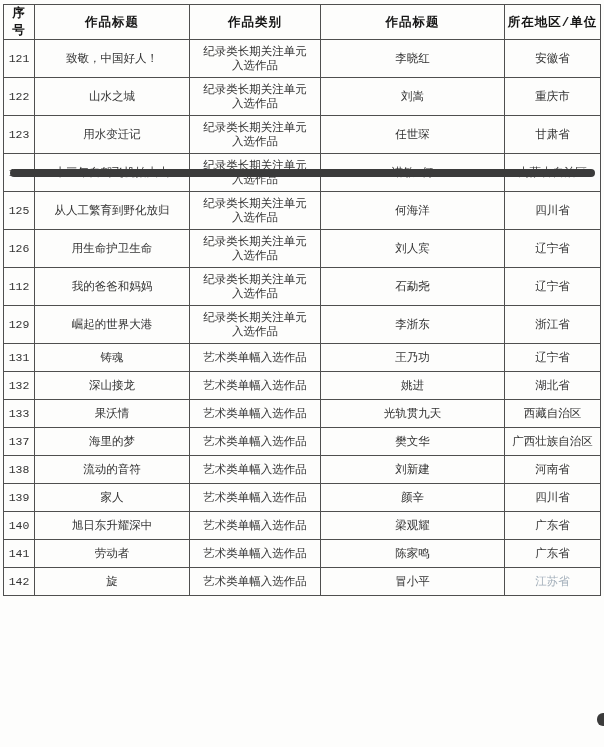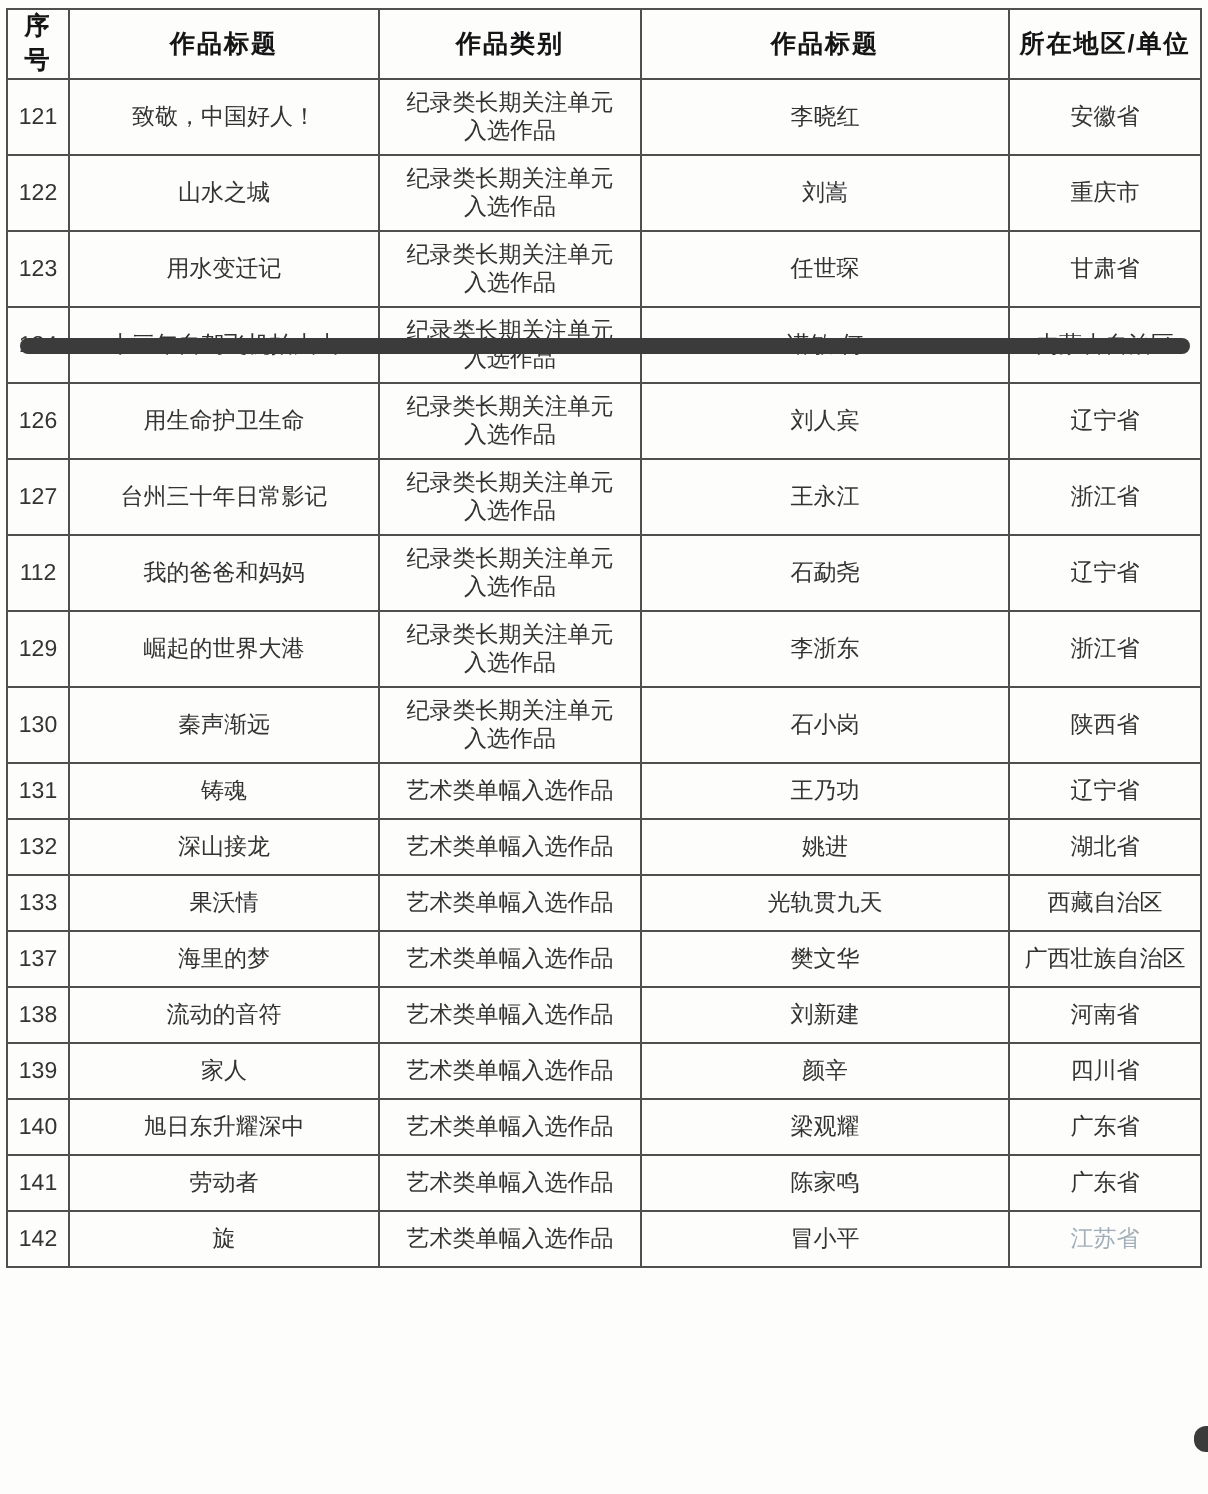--- a/index.html
+++ b/index.html
@@ -9,7 +9,7 @@
     height: 747px;
     background: #fdfdfc;
     overflow: hidden;
-    font-family: Liberation Sans, sans-serif;
+    font-family: Liberation Mono, monospace;
     color: #2f2f2f;
   }
   table.works-table {

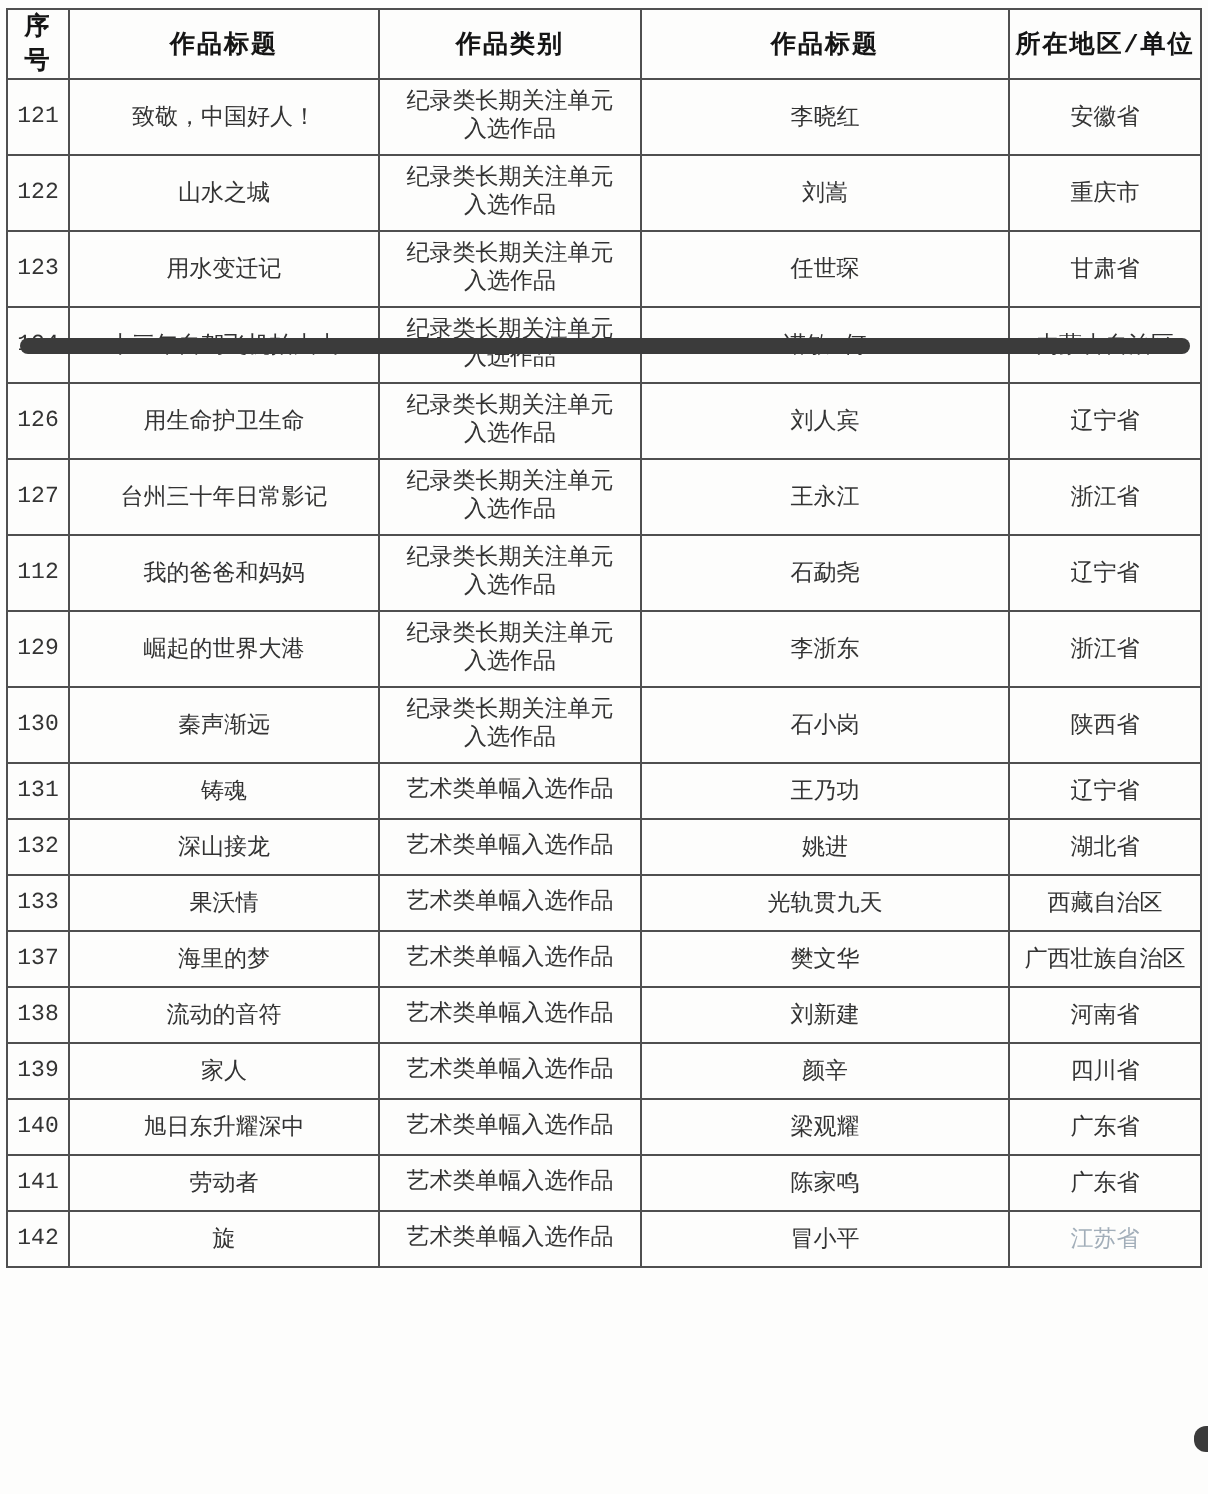--- a/index.html
+++ b/index.html
@@ -122,6 +122,14 @@
     <td class="c-region">内蒙古自治区</td>
   </tr>
         <tr class="table-row row-tall">
+    <td class="c-no">125</td>
+    <td class="c-title">从人工繁育到野化放归</td>
+    <td class="c-cat">纪录类长期关注单元
+入选作品</td>
+    <td class="c-author">何海洋</td>
+    <td class="c-region">四川省</td>
+  </tr>
+        <tr class="table-row row-tall">
     <td class="c-no">126</td>
     <td class="c-title">用生命护卫生命</td>
     <td class="c-cat">纪录类长期关注单元

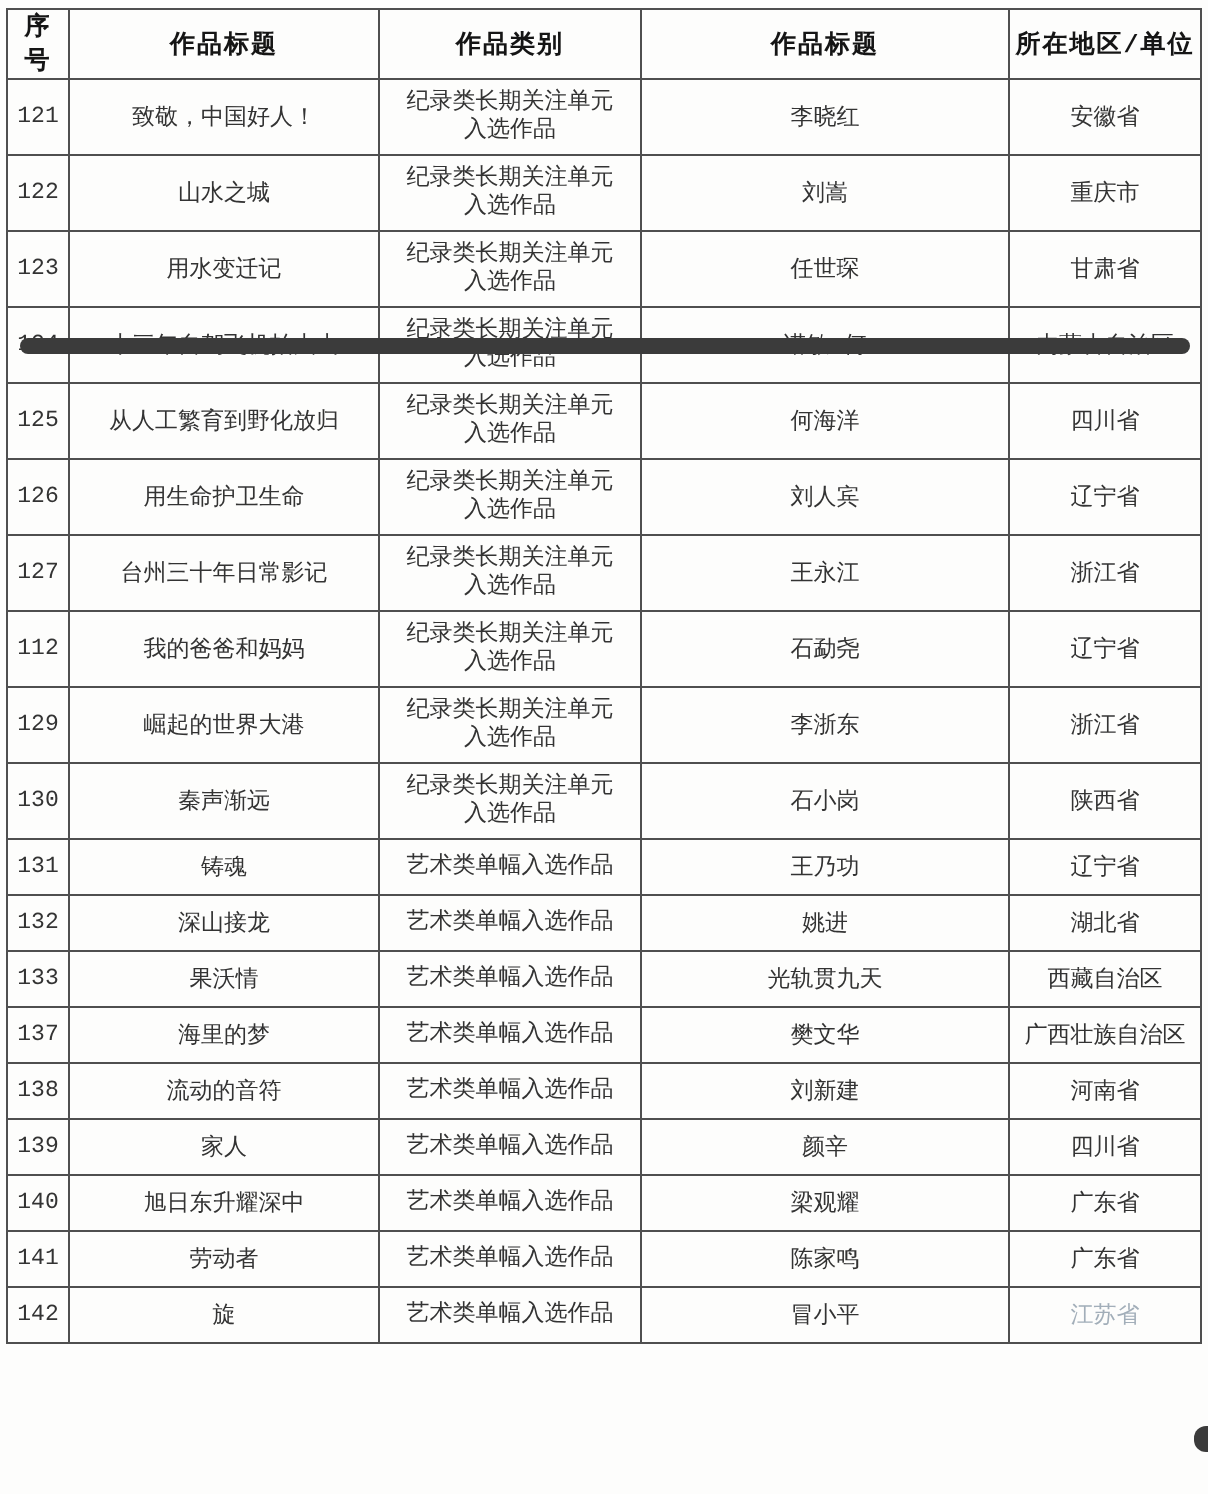--- a/index.html
+++ b/index.html
@@ -138,14 +138,6 @@
     <td class="c-region">辽宁省</td>
   </tr>
         <tr class="table-row row-tall">
-    <td class="c-no">127</td>
-    <td class="c-title">台州三十年日常影记</td>
-    <td class="c-cat">纪录类长期关注单元
-入选作品</td>
-    <td class="c-author">王永江</td>
-    <td class="c-region">浙江省</td>
-  </tr>
-        <tr class="table-row row-tall">
     <td class="c-no">112</td>
     <td class="c-title">我的爸爸和妈妈</td>
     <td class="c-cat">纪录类长期关注单元

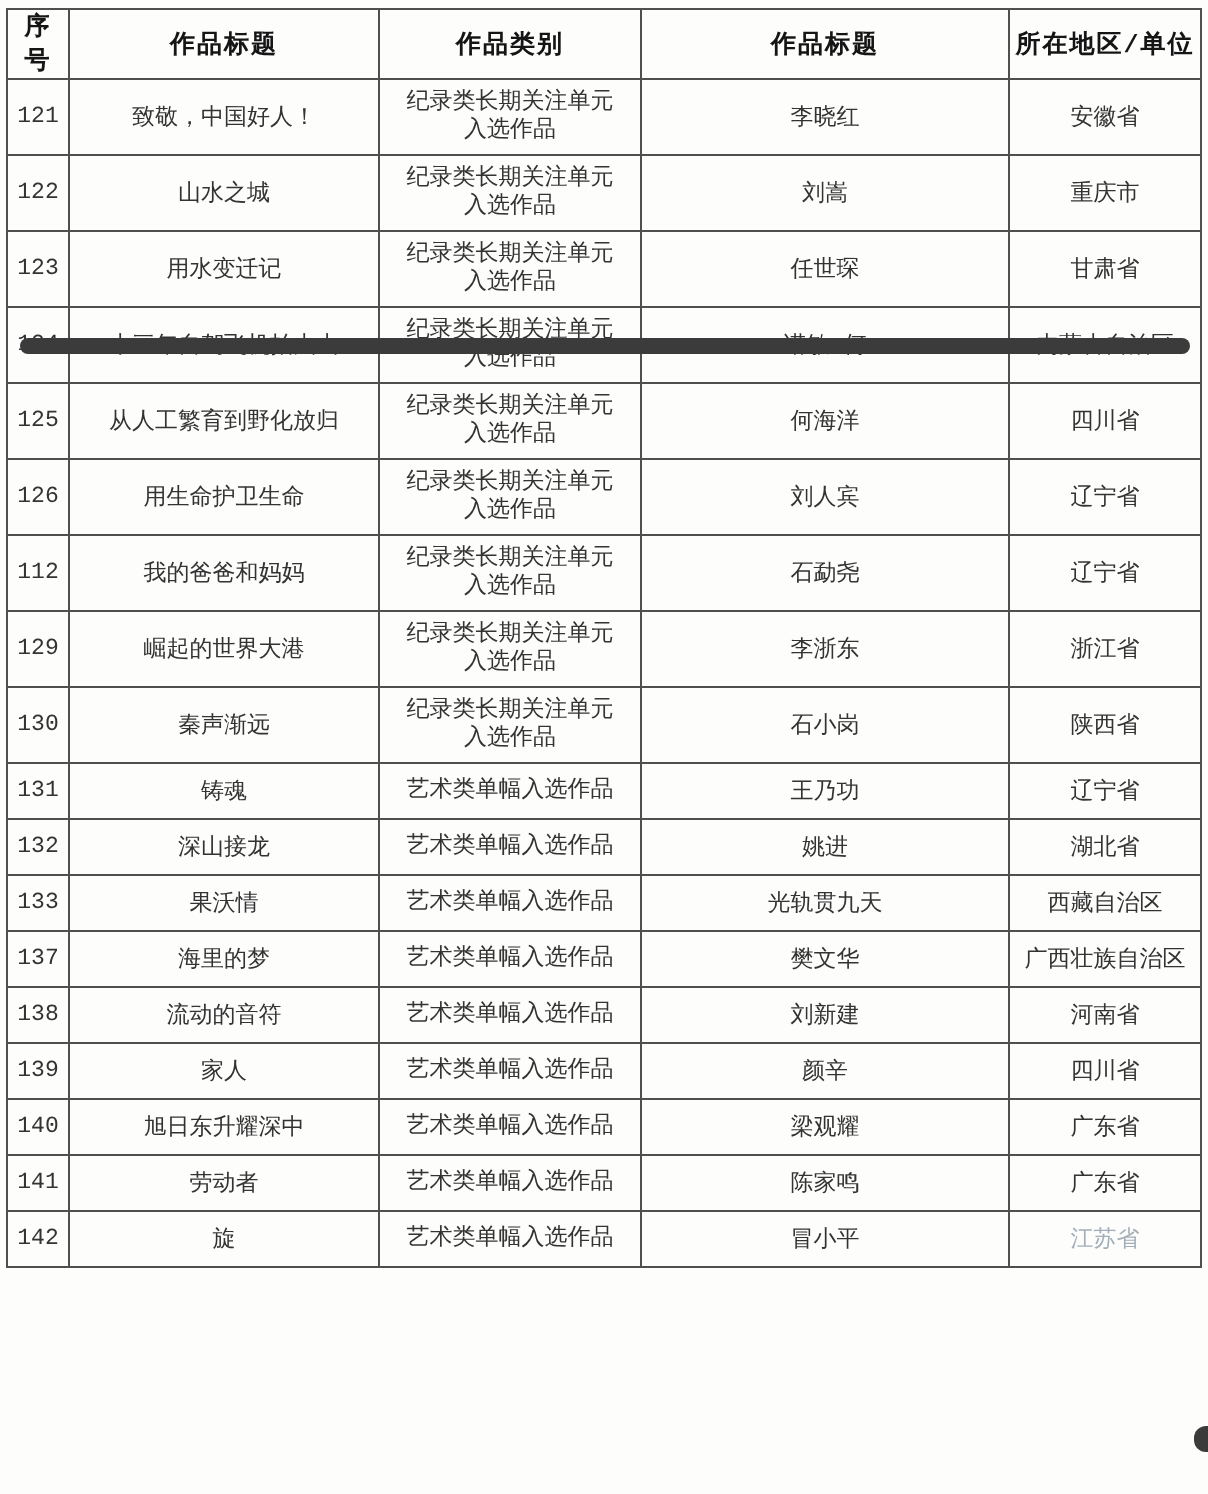--- a/index.html
+++ b/index.html
@@ -153,14 +153,6 @@
     <td class="c-author">李浙东</td>
     <td class="c-region">浙江省</td>
   </tr>
-        <tr class="table-row row-tall">
-    <td class="c-no">130</td>
-    <td class="c-title">秦声渐远</td>
-    <td class="c-cat">纪录类长期关注单元
-入选作品</td>
-    <td class="c-author">石小岗</td>
-    <td class="c-region">陕西省</td>
-  </tr>
         <tr class="table-row row-short">
     <td class="c-no">131</td>
     <td class="c-title">铸魂</td>

